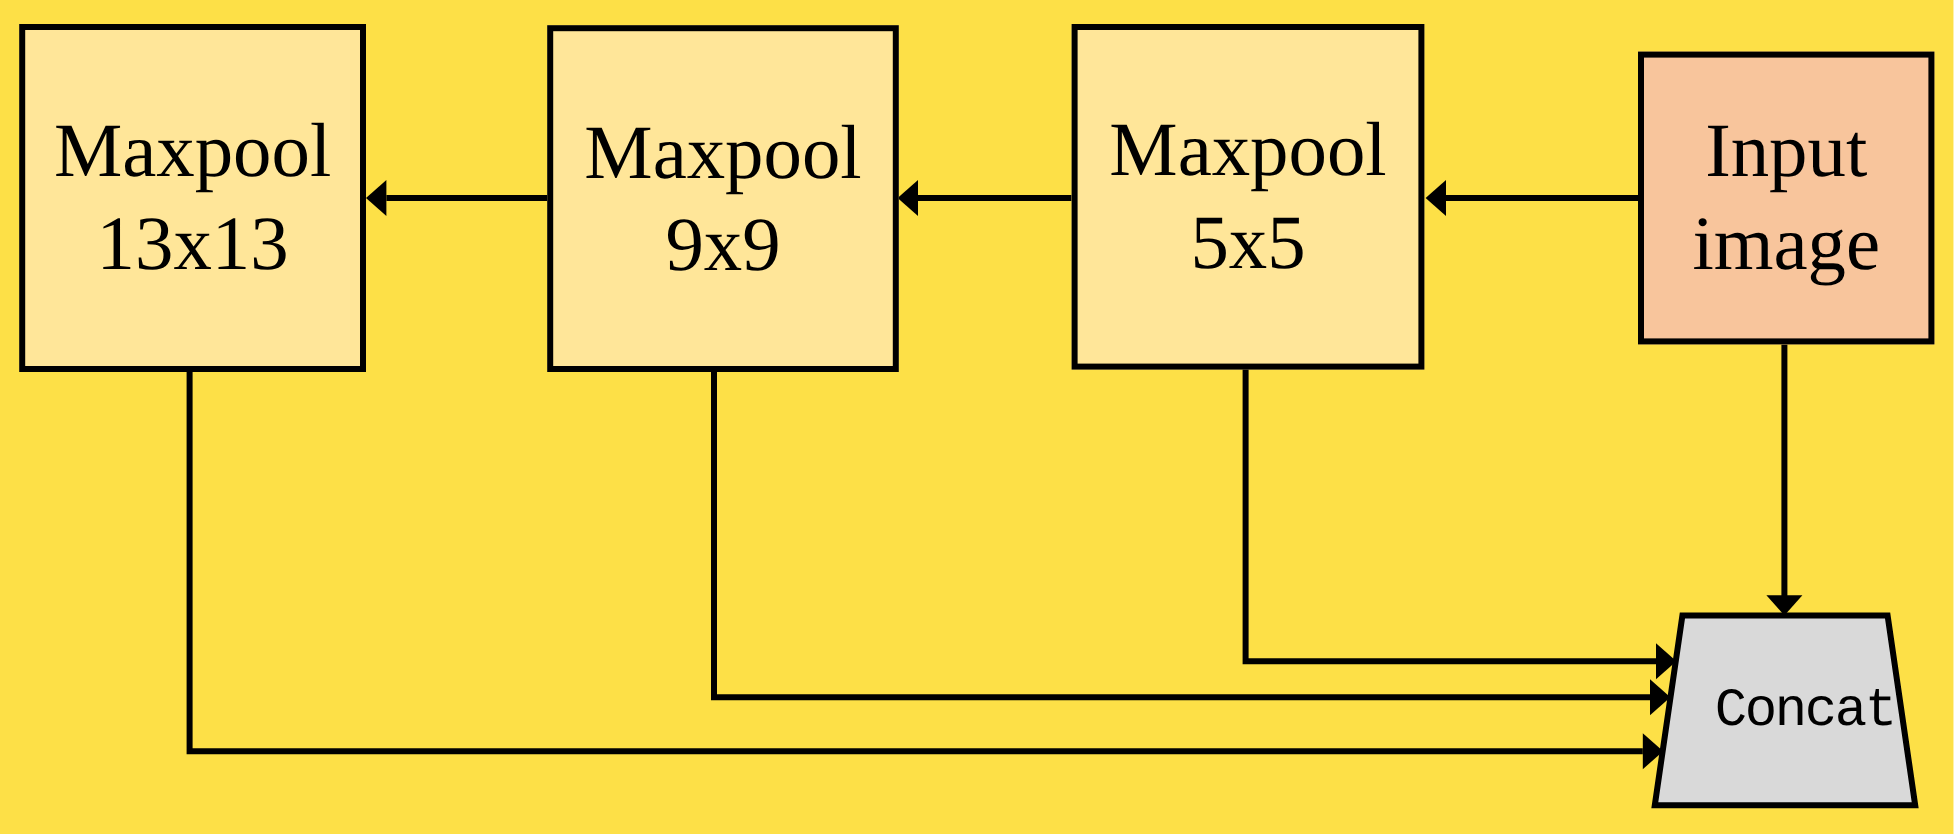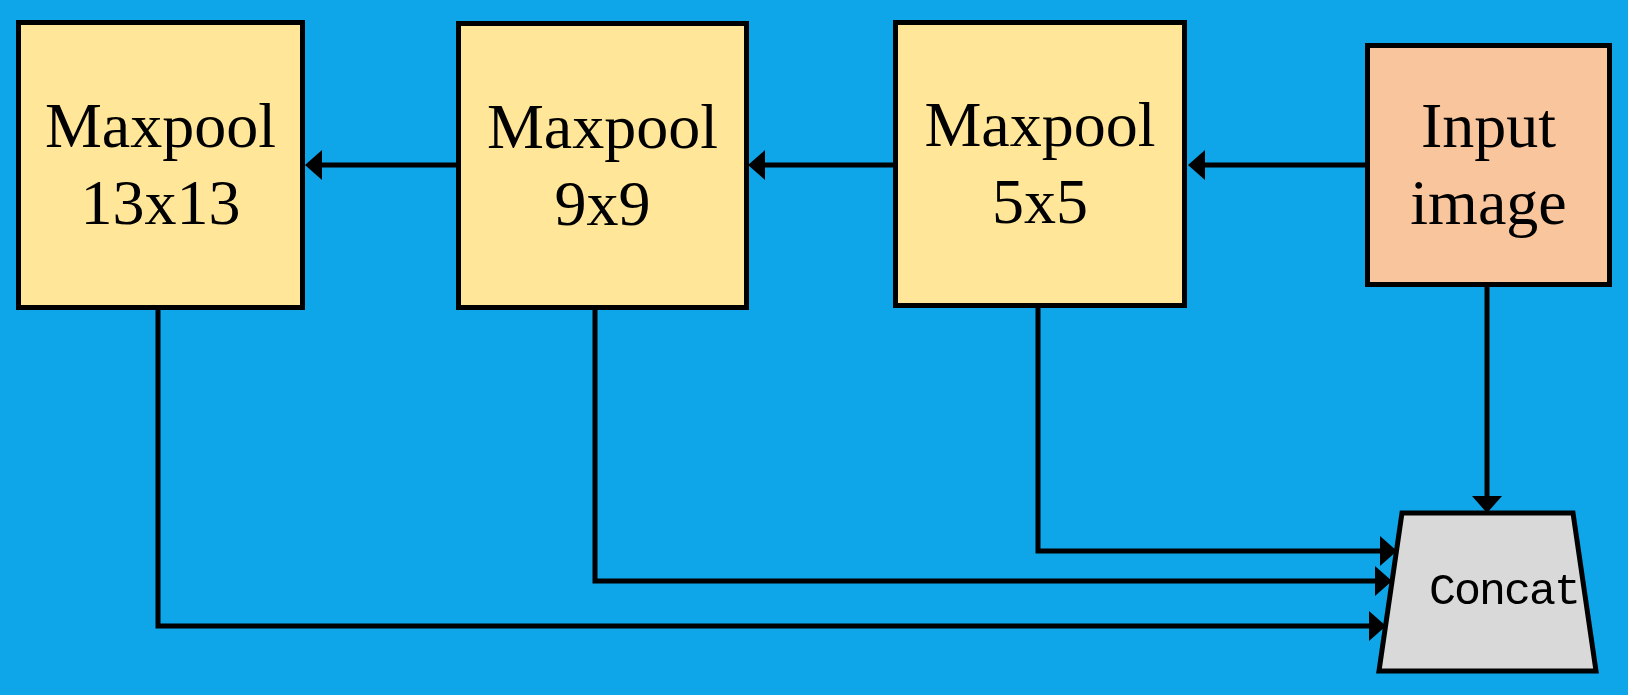--- a/index.html
+++ b/index.html
@@ -11,7 +11,7 @@
     position: relative;
     width: 1628px;
     height: 695px;
-    background: #0ea5e9;
+    background: #fde047;
     font-family: "Liberation Serif", serif;
     overflow: hidden;
   }

